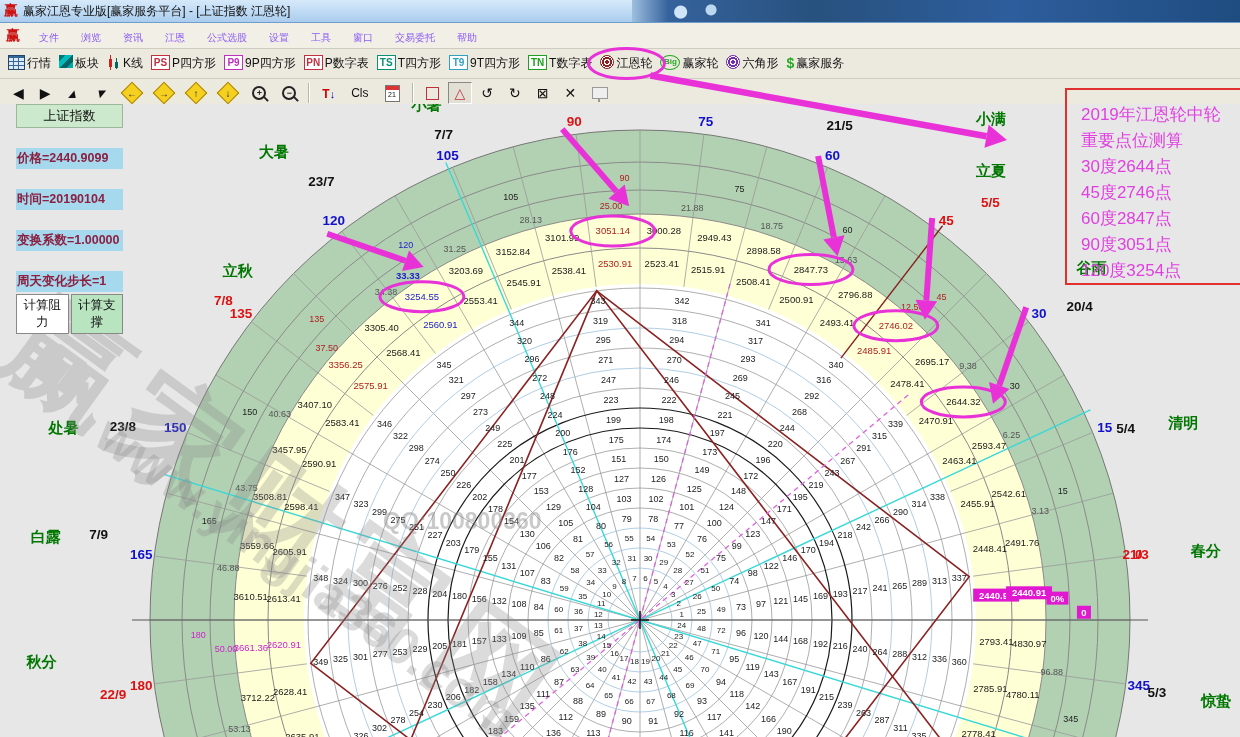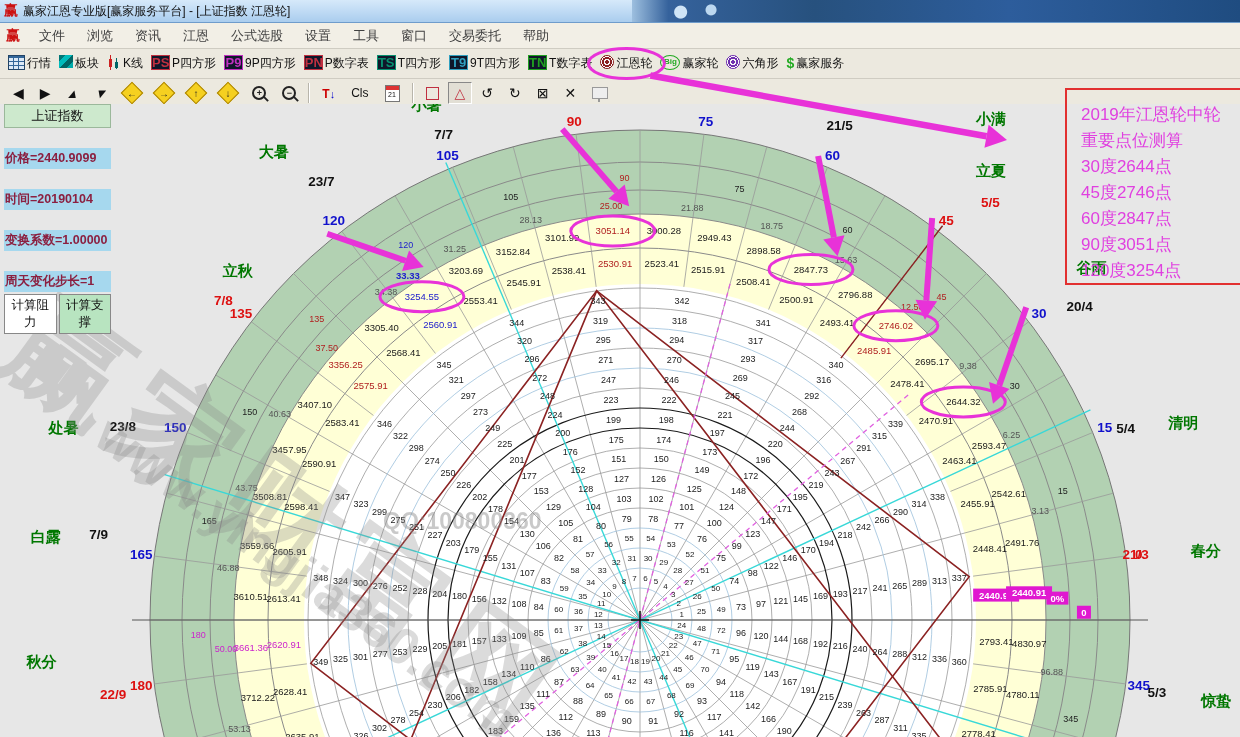--- a/index.html
+++ b/index.html
@@ -17,7 +17,7 @@
       linear-gradient(90deg,#9dbfdf 0,#35629c 6%,#27517e 30%,#2d5d9c 62%,#1f4c80 100%);}
   .menubar{height:25px;background:#f2efe6;border-bottom:1px solid #cfccc2;display:flex;align-items:center;}
   .menubar .logo{color:#cc1111;font-weight:bold;font-size:14px;margin:0 8px 0 6px;}
-  .menu-item{font-size:13px;color:#404040;padding:3px 11px;cursor:default;}
+  .menu-item{font-size:10px;color:#8b5cf6;padding:3px 11px;cursor:default;}
   .toolbar{height:29px;background:#ece9df;border-bottom:1px solid #cfccc2;display:flex;align-items:center;}
   .toolbar2{height:28px;}
   .tb1-item{display:inline-flex;align-items:flex-start;gap:2px;padding:3px 4px;font-size:12px;color:#111;

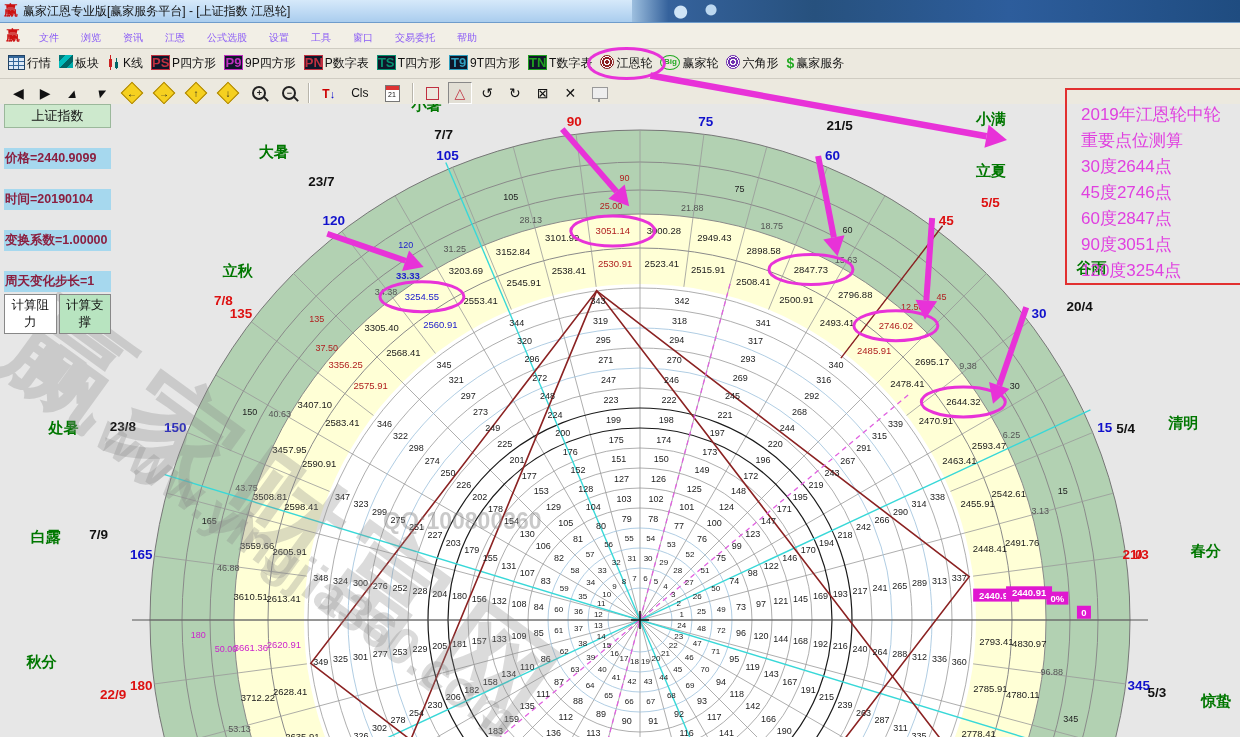--- a/index.html
+++ b/index.html
@@ -22,8 +22,8 @@
   .toolbar2{height:28px;}
   .tb1-item{display:inline-flex;align-items:flex-start;gap:2px;padding:3px 4px;font-size:12px;color:#111;
             background:none;border:none;cursor:default;font-family:inherit;}
-  .badge{display:inline-block;width:17px;height:13px;border:1px solid;font-size:13px;font-weight:bold;
-         text-align:center;line-height:13px;background:#0f172a;}
+  .badge{display:inline-block;width:17px;height:13px;border:1px solid;font-size:10px;font-weight:bold;
+         text-align:center;line-height:13px;background:#ffffff;}
   .ic-grid{display:inline-block;width:15px;height:13px;border:1px solid #246;background-color:#dce9f6;
     background-image:linear-gradient(to right,rgba(0,0,0,0) 4px,#369 4px 5px,rgba(0,0,0,0) 5px 9px,#369 9px 10px,rgba(0,0,0,0) 10px),
                      linear-gradient(to bottom,#369 0 2px,rgba(0,0,0,0) 2px 5px,#369 5px 6px,rgba(0,0,0,0) 6px 9px,#369 9px 10px,rgba(0,0,0,0) 10px);}

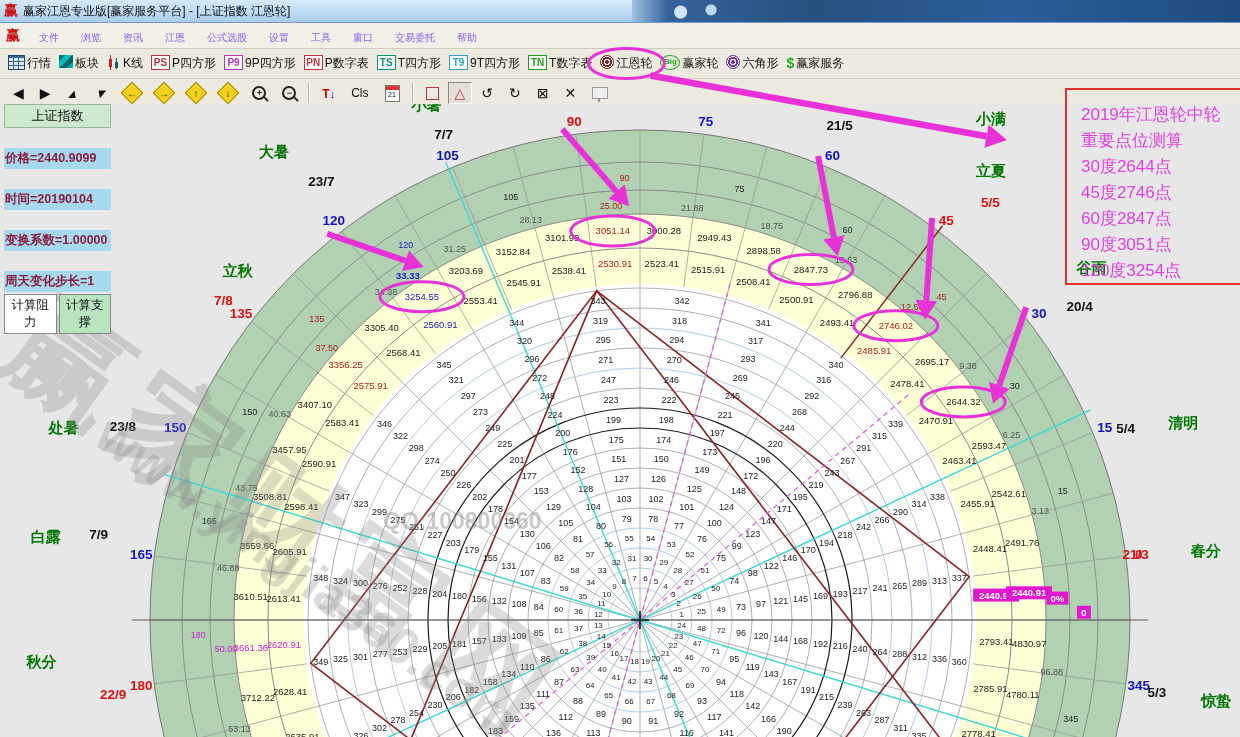--- a/index.html
+++ b/index.html
@@ -68,7 +68,7 @@
   #wm-url{left:120px;top:300px;font-size:52px;transform:rotate(36deg);transform-origin:left top;}
   #wm-qq{left:383px;top:404px;font-size:23px;opacity:0.45;transform:none;}
   
-  #info-panel{position:absolute;left:4px;top:0;width:107px;z-index:30;font-size:12.5px;}
+  #info-panel{position:absolute;left:16px;top:0;width:107px;z-index:30;font-size:12.5px;}
   .ip-header{background:#cde9cd;border:1px solid #9bb89b;text-align:center;padding:2px 0;color:#111;font-size:13px;}
   .ip-row{background:#a6d8ee;color:#8b2040;font-weight:bold;padding:2px 1px;margin-top:20px;white-space:nowrap;overflow:hidden;}
   .ip-buttons{display:flex;margin-top:2px;gap:2px;}

